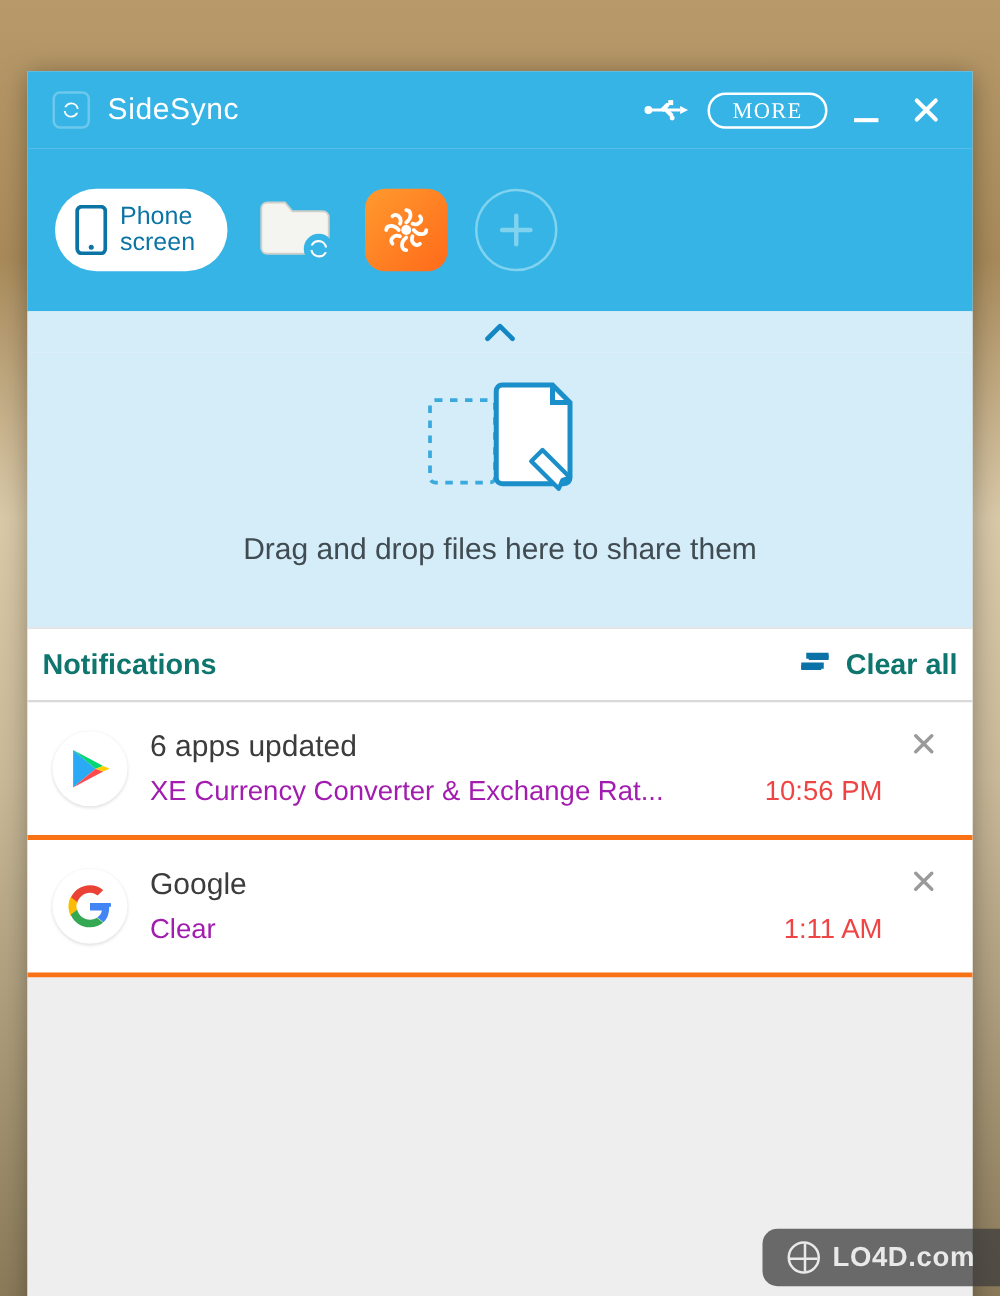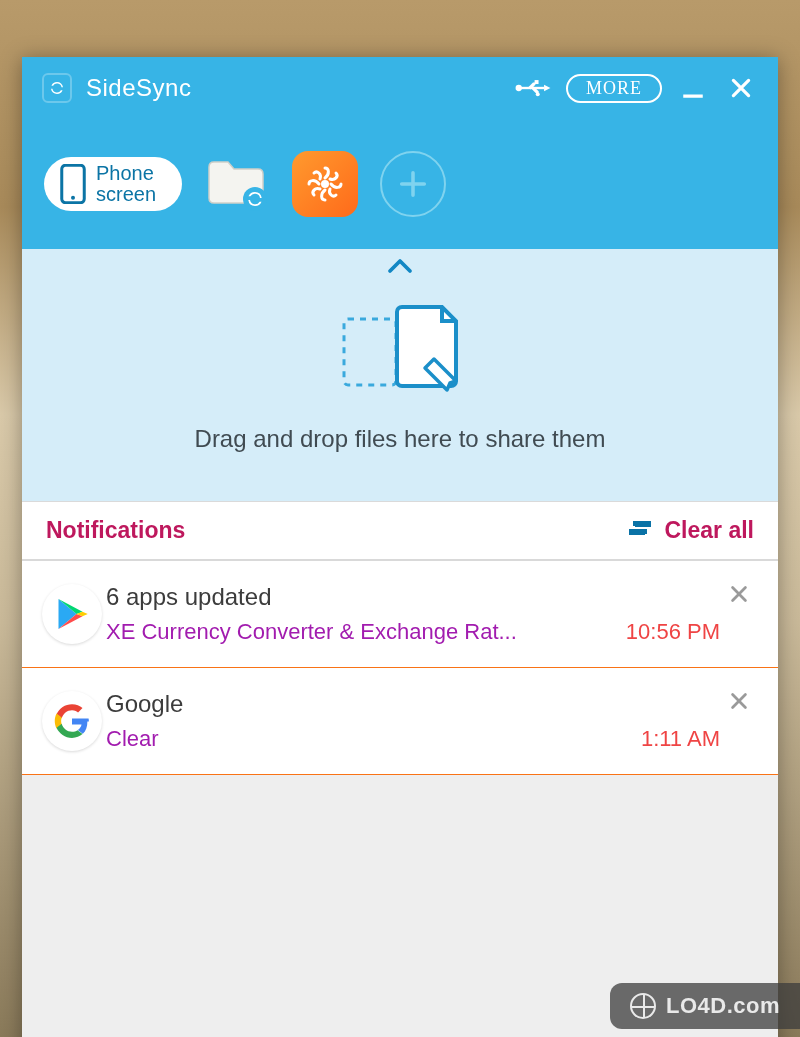--- a/index.html
+++ b/index.html
@@ -63,7 +63,7 @@
     background: #ffffff;
     color: #0b74a5;
     border-radius: 36px;
-    height: 54px;
+    height: 66px;
     padding: 0 26px 0 16px;
     display: flex;
     align-items: center;

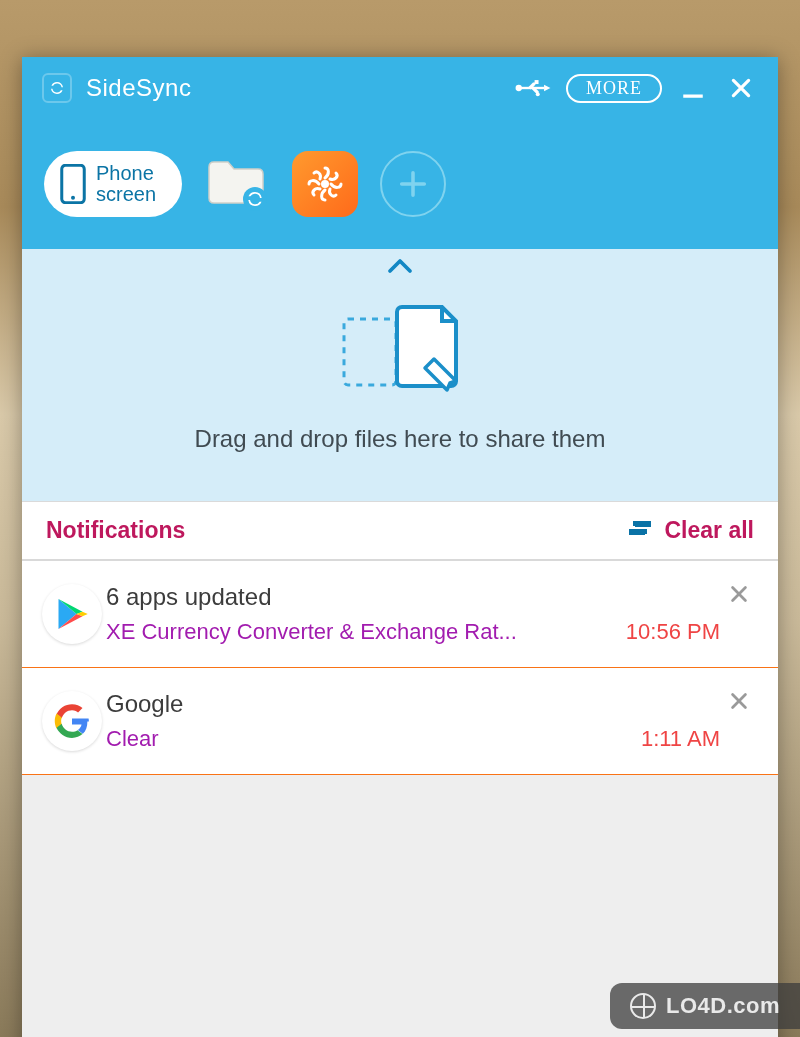--- a/index.html
+++ b/index.html
@@ -103,8 +103,8 @@
     height:60px;
     display:flex;
     align-items:center;
-    padding:0 24px;
-    color:#be185d;
+    padding:0 12px;
+    color:#0f766e;
     font-weight:600;
   }
   .notif-title { font-size:23px; }

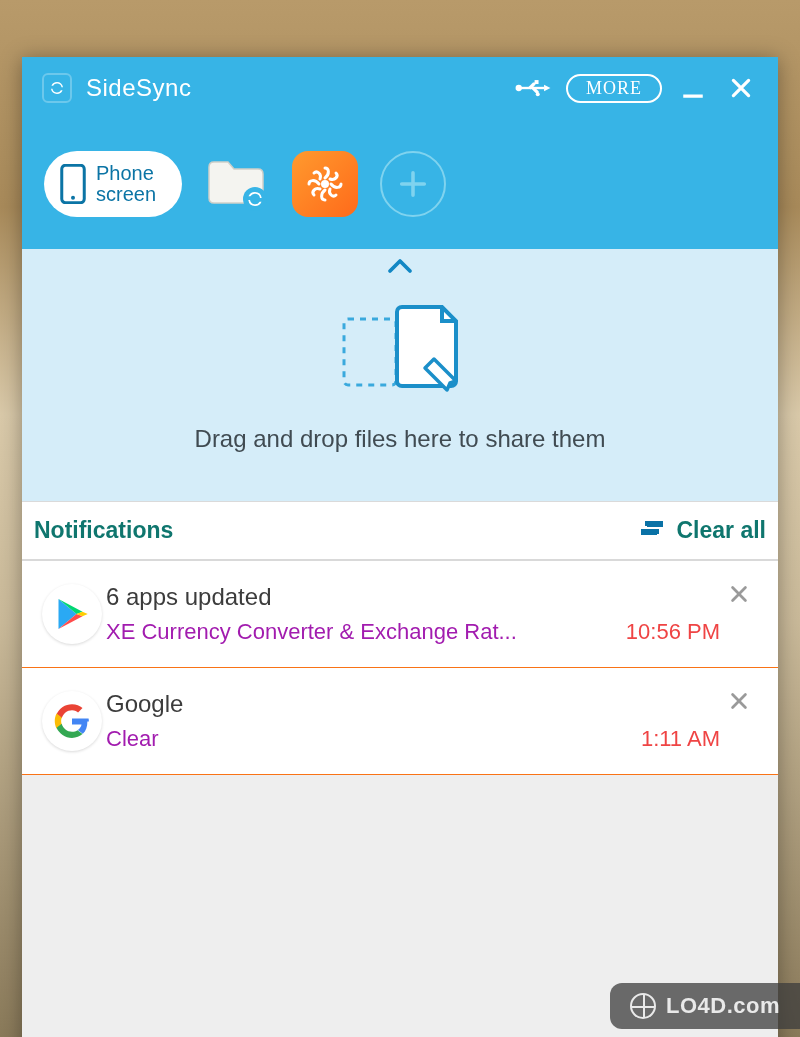--- a/index.html
+++ b/index.html
@@ -113,11 +113,11 @@
   
   .notif-item {
     background:#ffffff;
-    border-bottom:1px solid #f97316;
+    border-bottom:4px solid #f97316;
     display:flex;
     align-items:center;
     padding:22px 24px 22px 20px;
-    gap:4px;
+    gap:18px;
     justify-content:flex-end;
   }
   .notif-icon-wrap {

